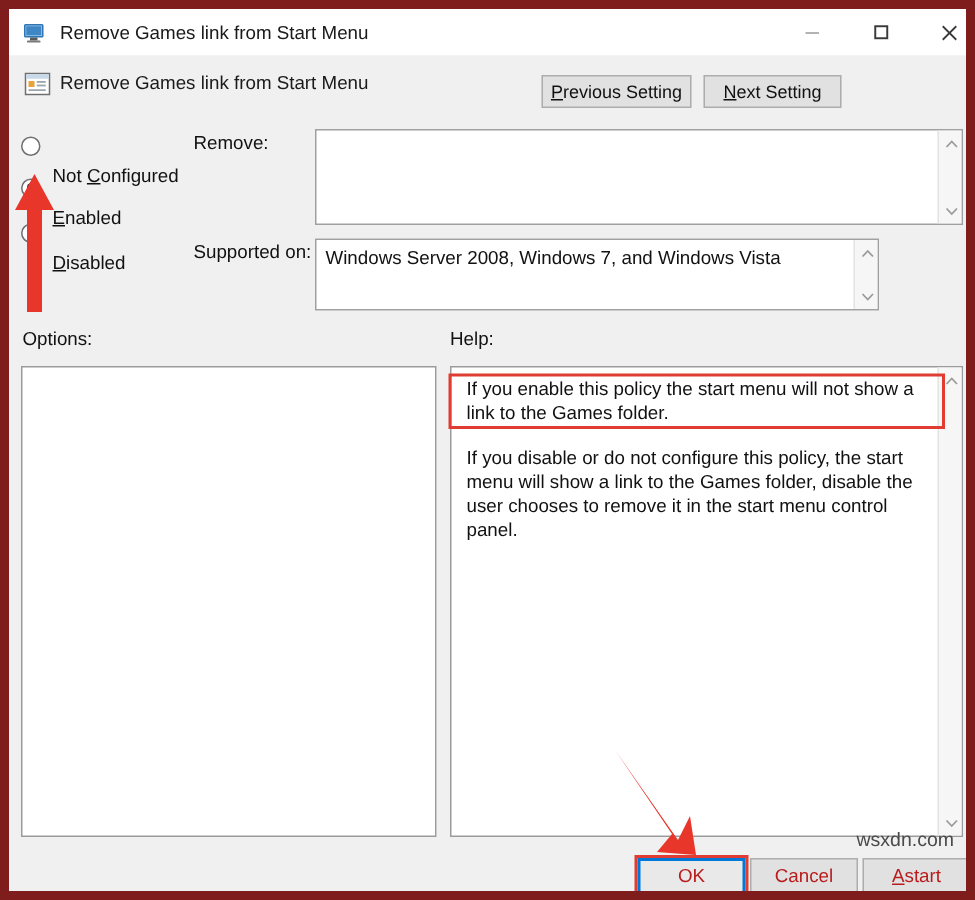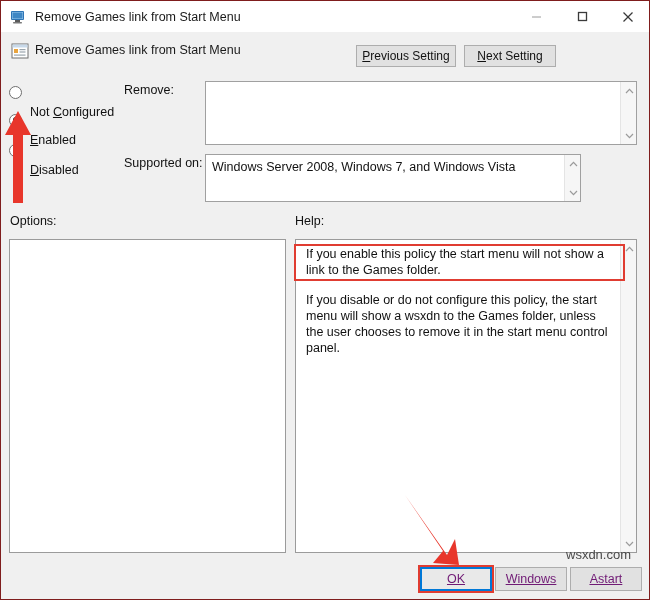--- a/index.html
+++ b/index.html
@@ -20,7 +20,7 @@
     height: 600px;
     background: #f0f0f0;
     box-sizing: border-box;
-    border: 1px solid #7f1d1d;
+    border: 6px solid #7f1d1d;
     overflow: hidden;
   }
 

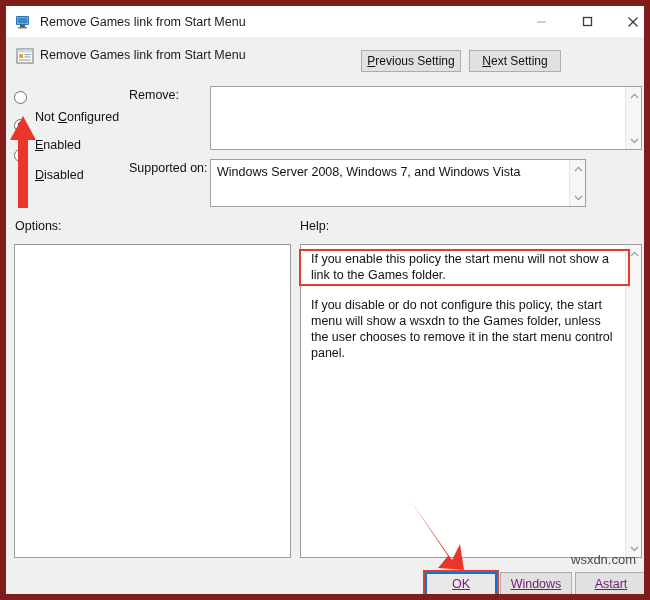--- a/index.html
+++ b/index.html
@@ -392,7 +392,7 @@
   <div id="help-panel">
     <div id="help-text">
       <p>If you enable this policy the start menu will not show a link to the Games folder.</p>
-      <p>If you disable or do not configure this policy, the start menu will show a wsxdn to the Games folder, unless the user chooses to remove it in the start menu control panel.</p>
+      <p>If you disable or do not configure this policy, the start menu will show a link to the Games folder, disable the user chooses to remove it in the start menu control panel.</p>
     </div>
     <div class="vscroll">
       <div class="arrow up">

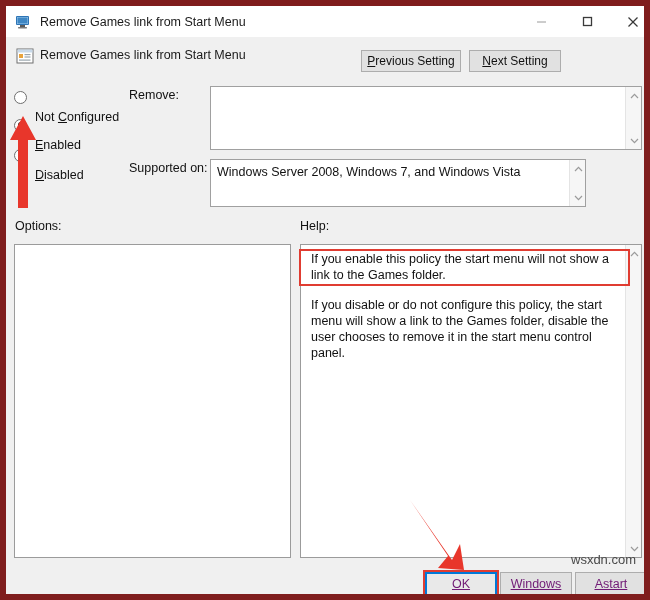--- a/index.html
+++ b/index.html
@@ -228,14 +228,13 @@
     border: 1px solid #adadad;
     font-family: "Liberation Sans", sans-serif;
     font-size: 12.5px;
-    color: #701a75;
+    color: #b91c1c;
     display: flex;
     align-items: center;
     justify-content: center;
     padding: 0;
     cursor: default;
     box-sizing: border-box;
-    text-decoration: underline;
   }
   #btn-ok {
     left: 419px;

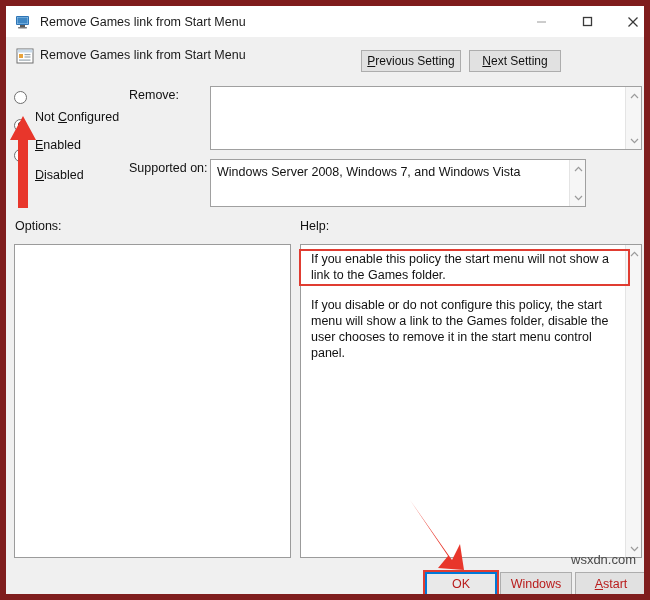--- a/index.html
+++ b/index.html
@@ -408,7 +408,7 @@
   </div>
 
   <button class="dlg-btn" id="btn-ok">OK</button>
-  <button class="dlg-btn" id="btn-cancel">Windows</button>
+  <button class="dlg-btn" id="btn-cancel">Cancel</button>
   <button class="dlg-btn" id="btn-apply">
       <span class="ul">A</span>
       <span>start</span>

